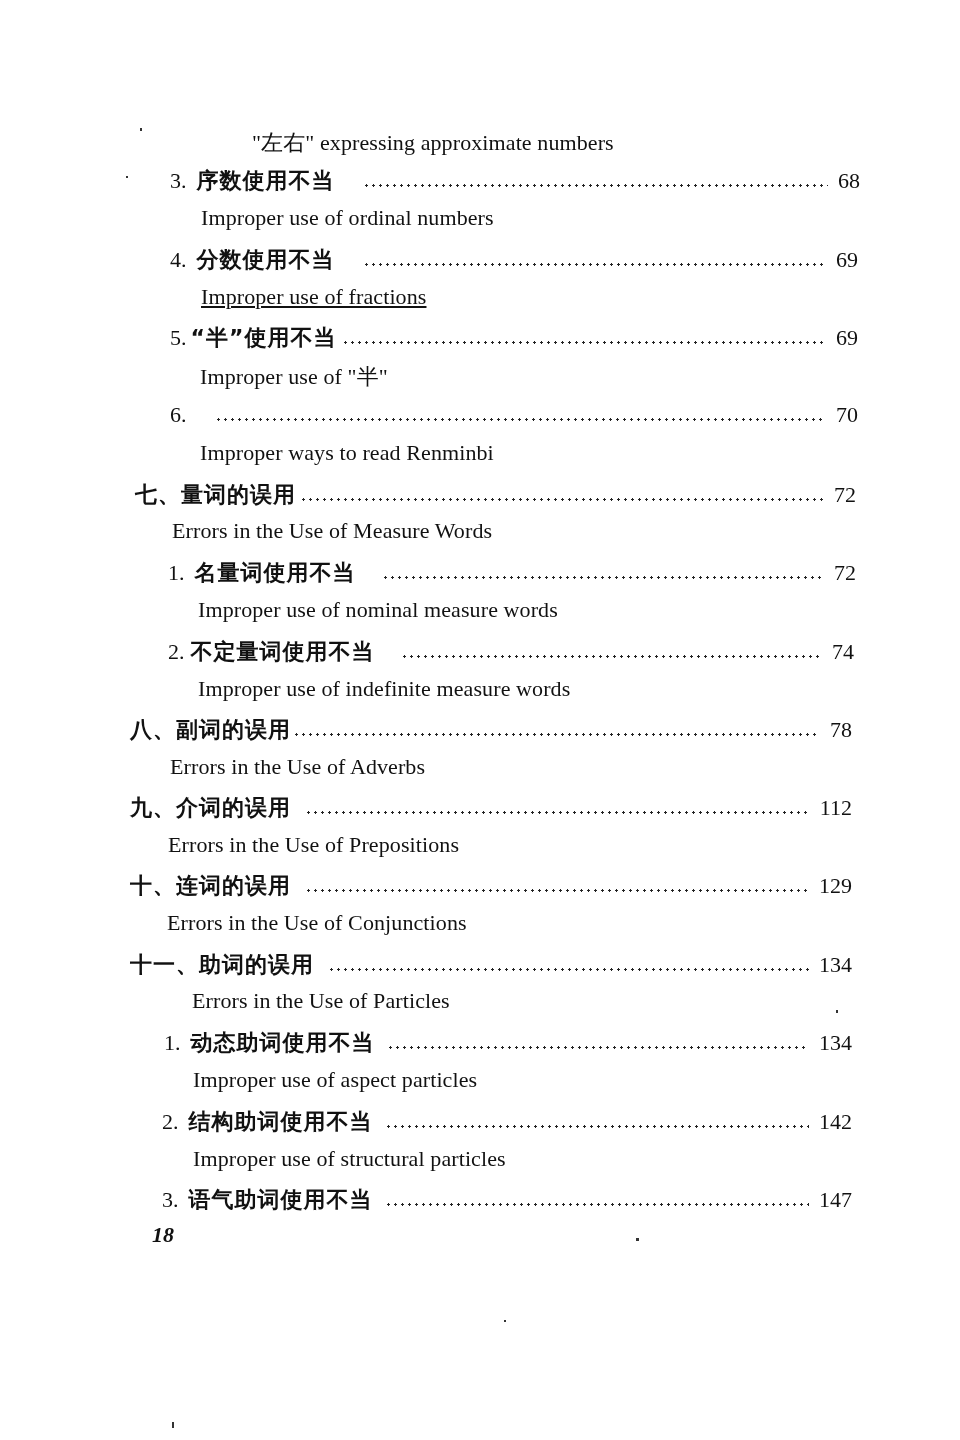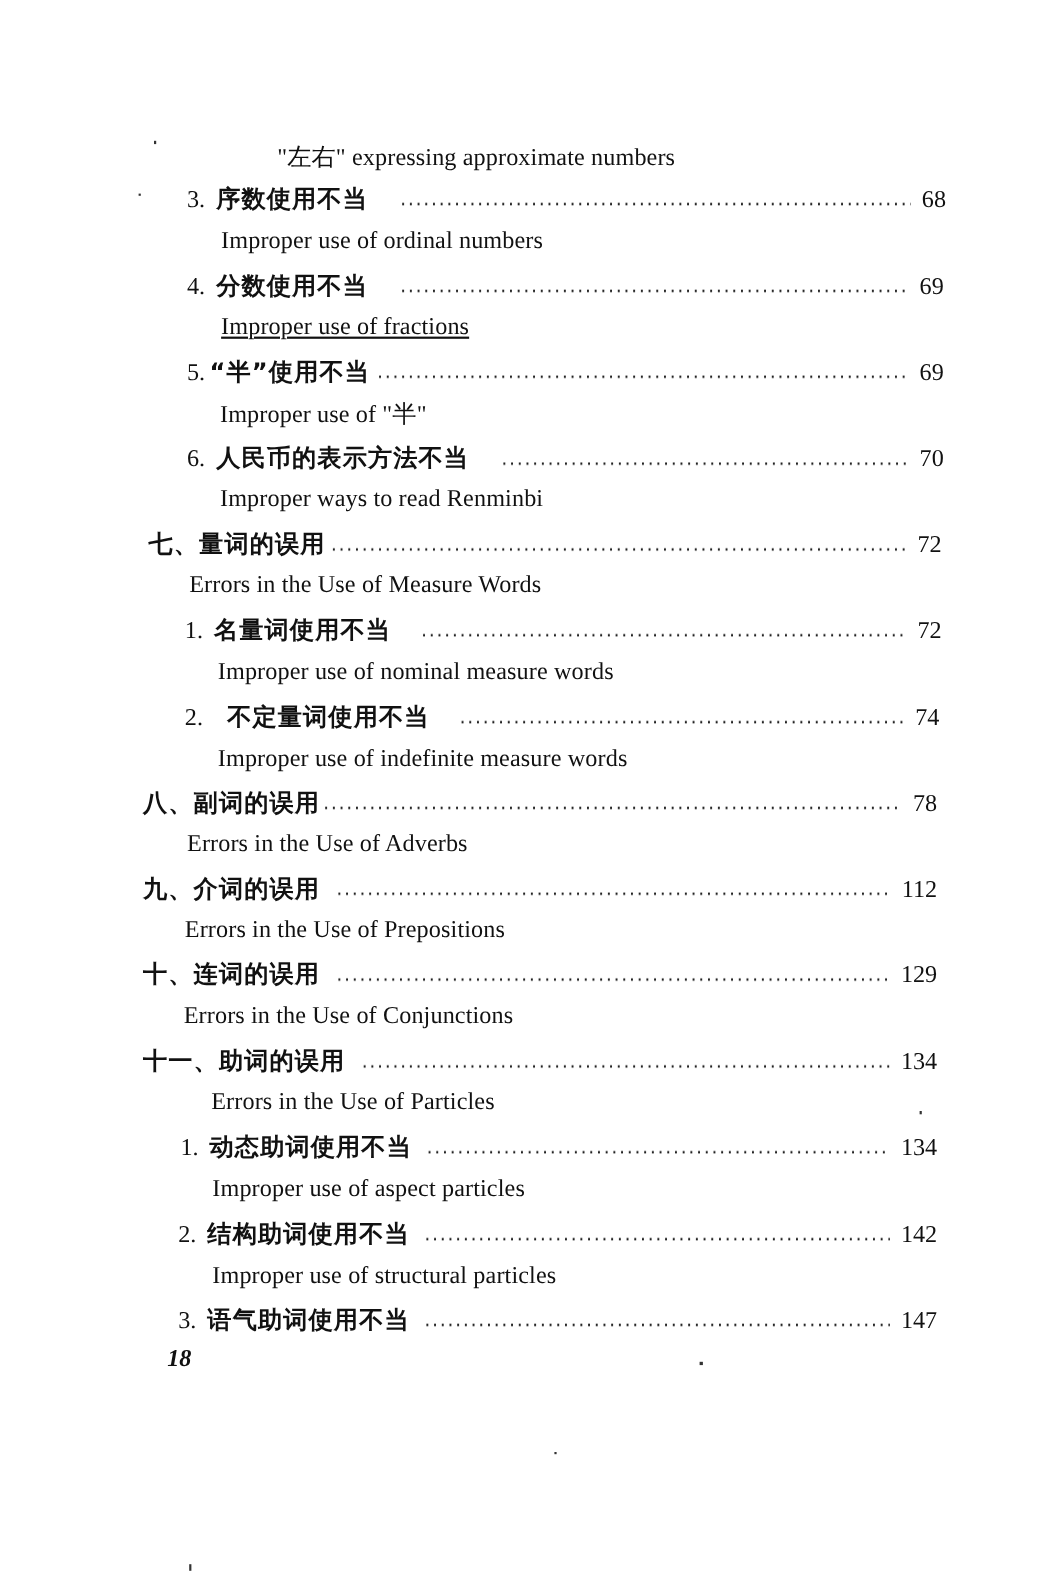--- a/index.html
+++ b/index.html
@@ -54,7 +54,6 @@
 
   <div class="zh-row" style="left:170px; top:402px; width:688px;">
     <span class="pg">6.</span>
-    <span class="zh" style="margin-left:10px;">人民币的表示方法不当</span>
     <span class="leader" style="margin-left:28px;"></span>
     <span class="pg">70</span>
   </div>

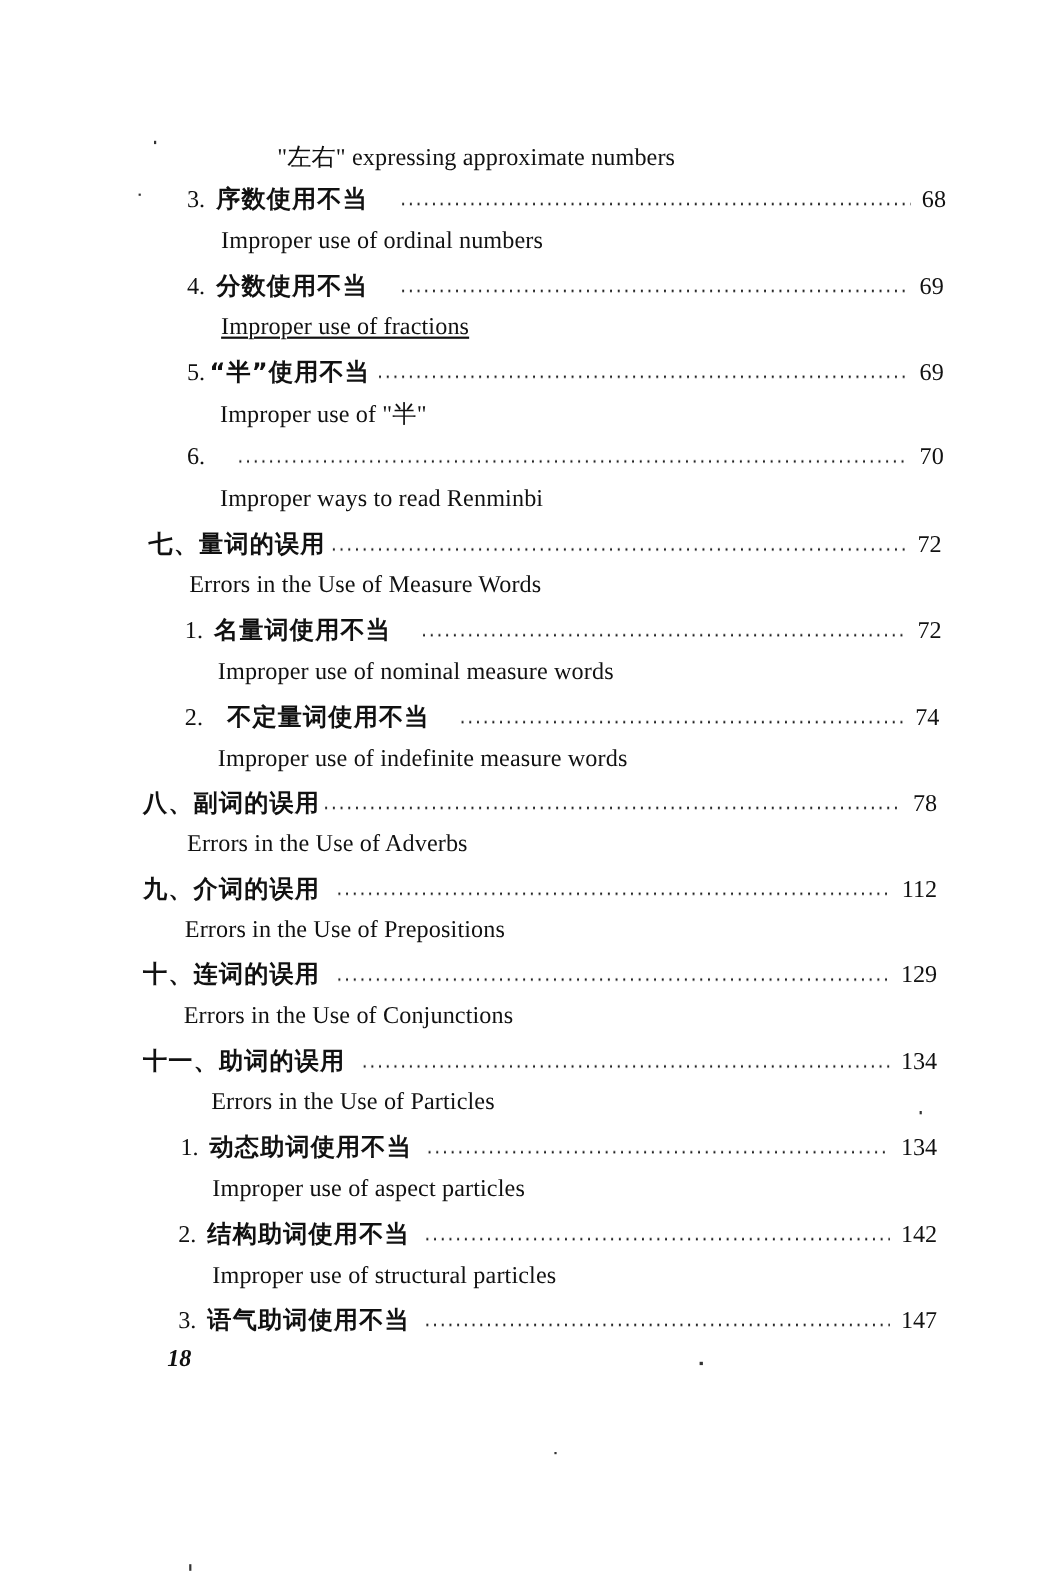--- a/index.html
+++ b/index.html
@@ -77,7 +77,7 @@
 
   <div class="zh-row" style="left:168px; top:637px; width:686px;">
     <span class="pg">2.</span>
-    <span class="zh" style="margin-left:22px;">不定量词使用不当</span>
+    <span class="zh" style="margin-left:6px;">不定量词使用不当</span>
     <span class="leader" style="margin-left:26px;"></span>
     <span class="pg">74</span>
   </div>

